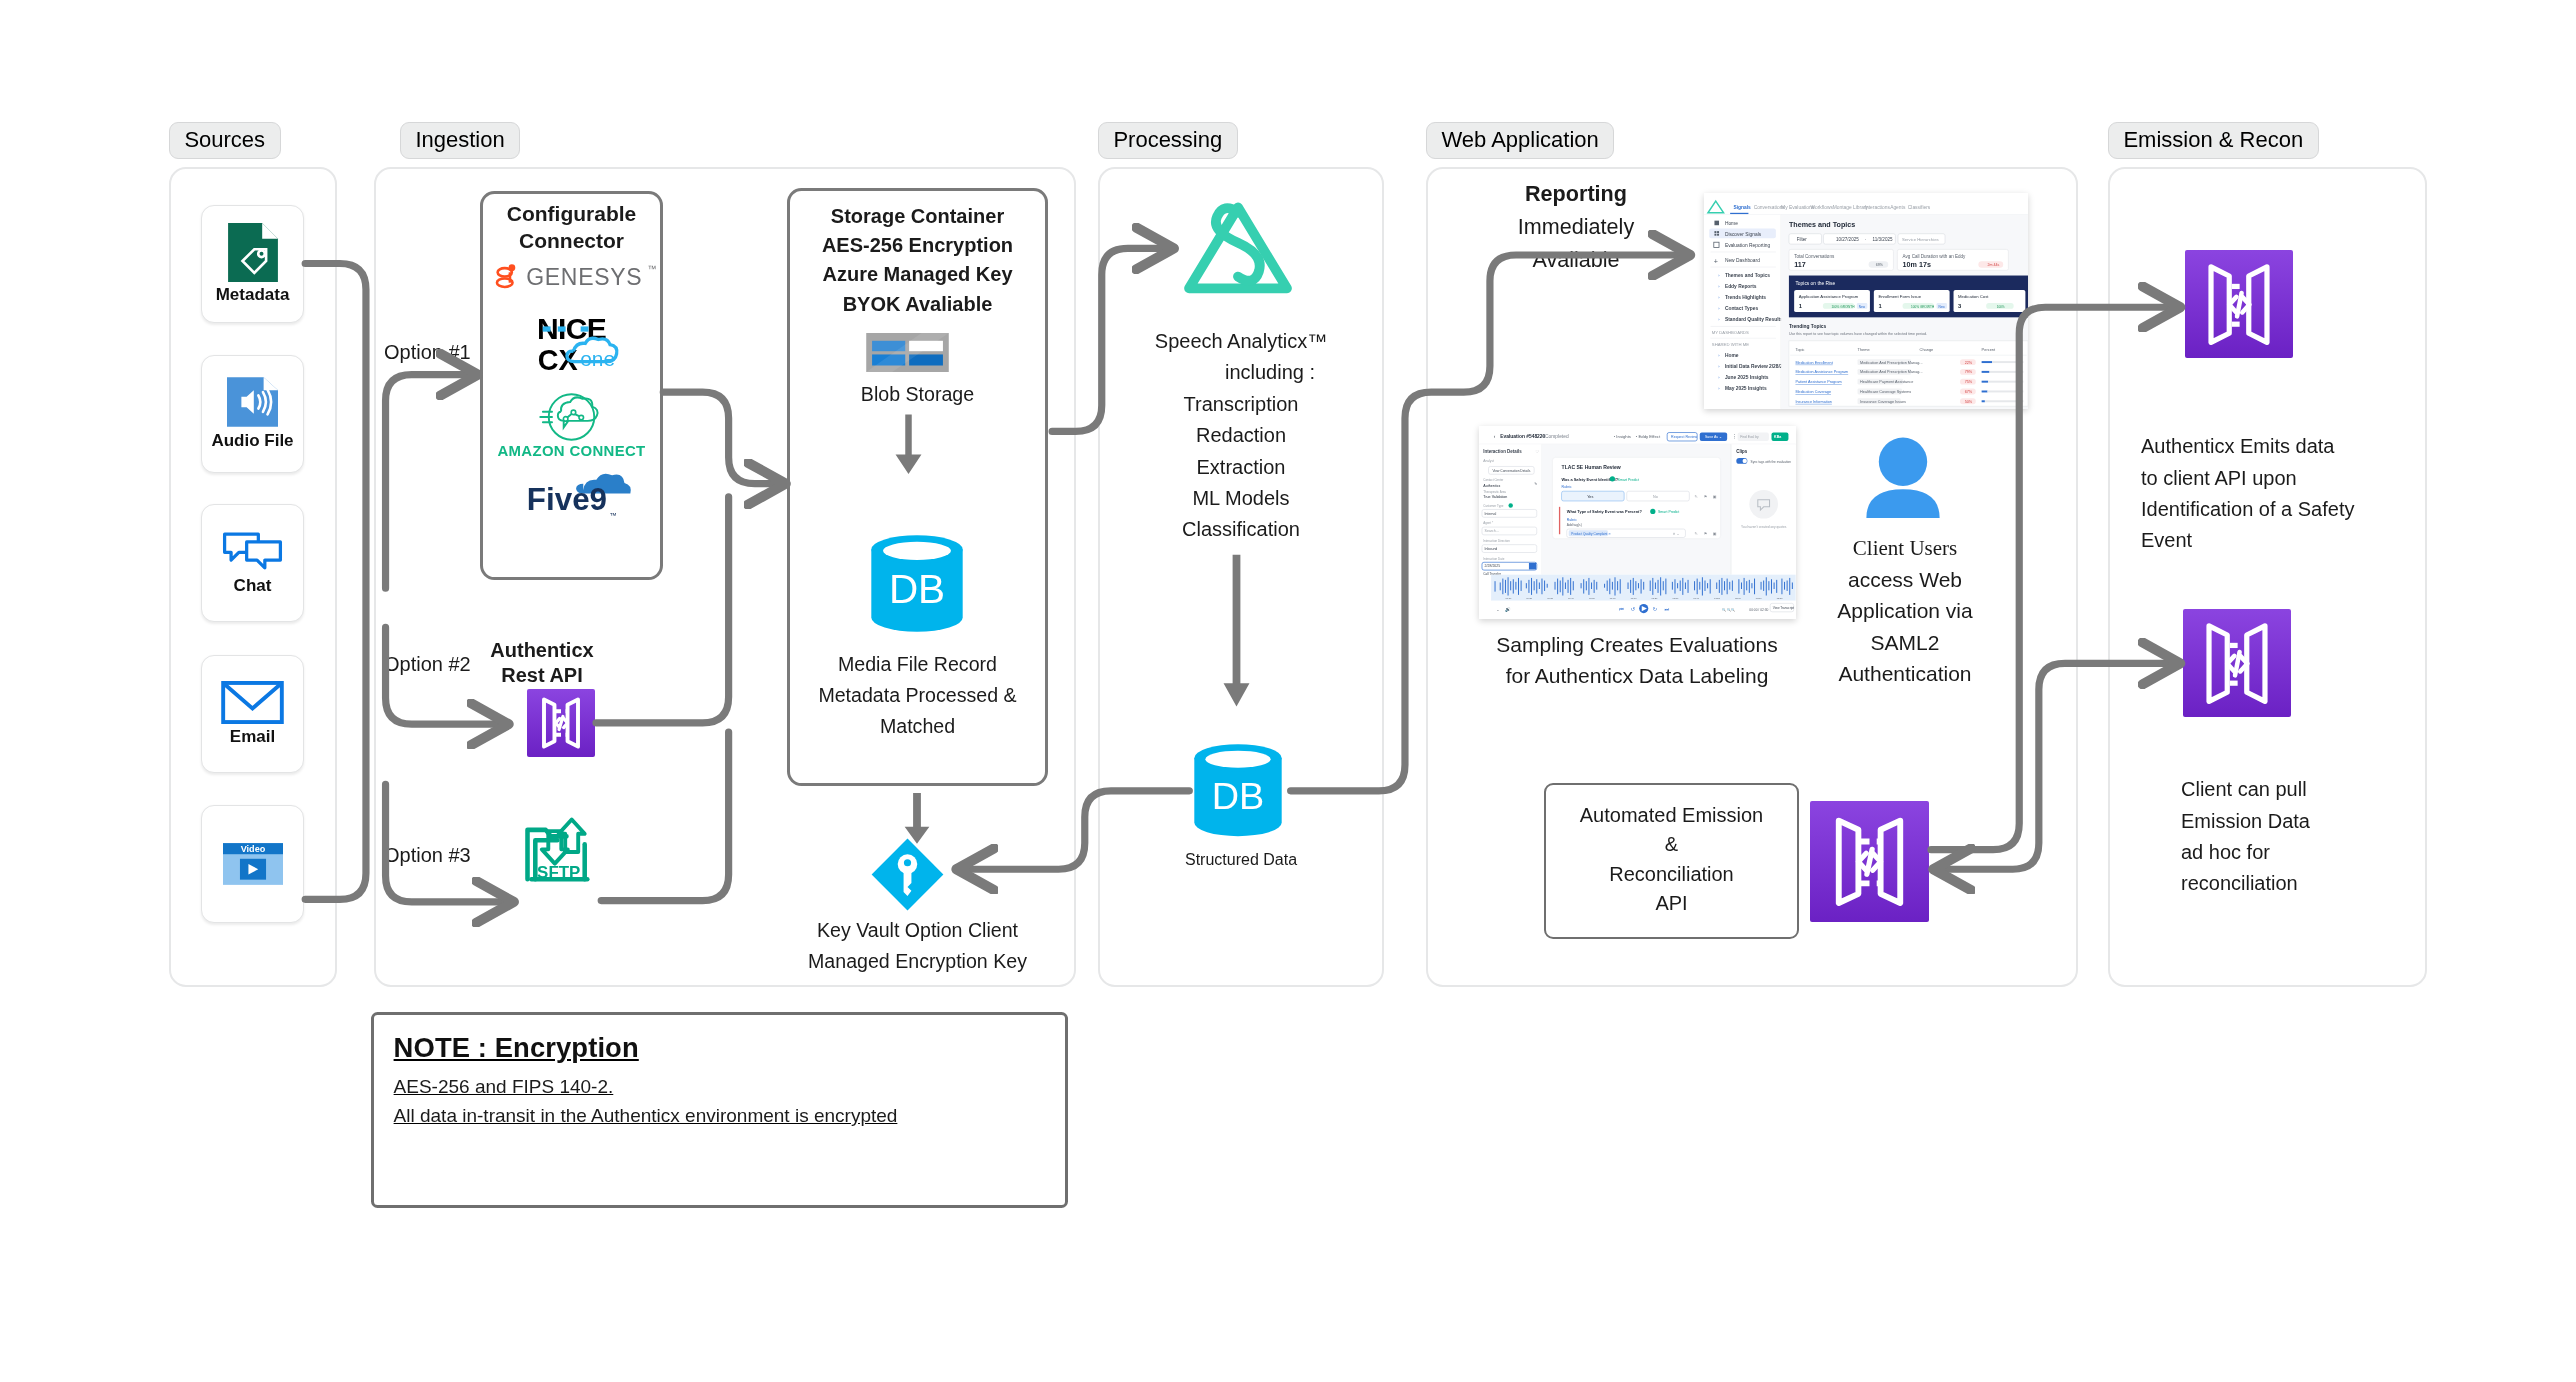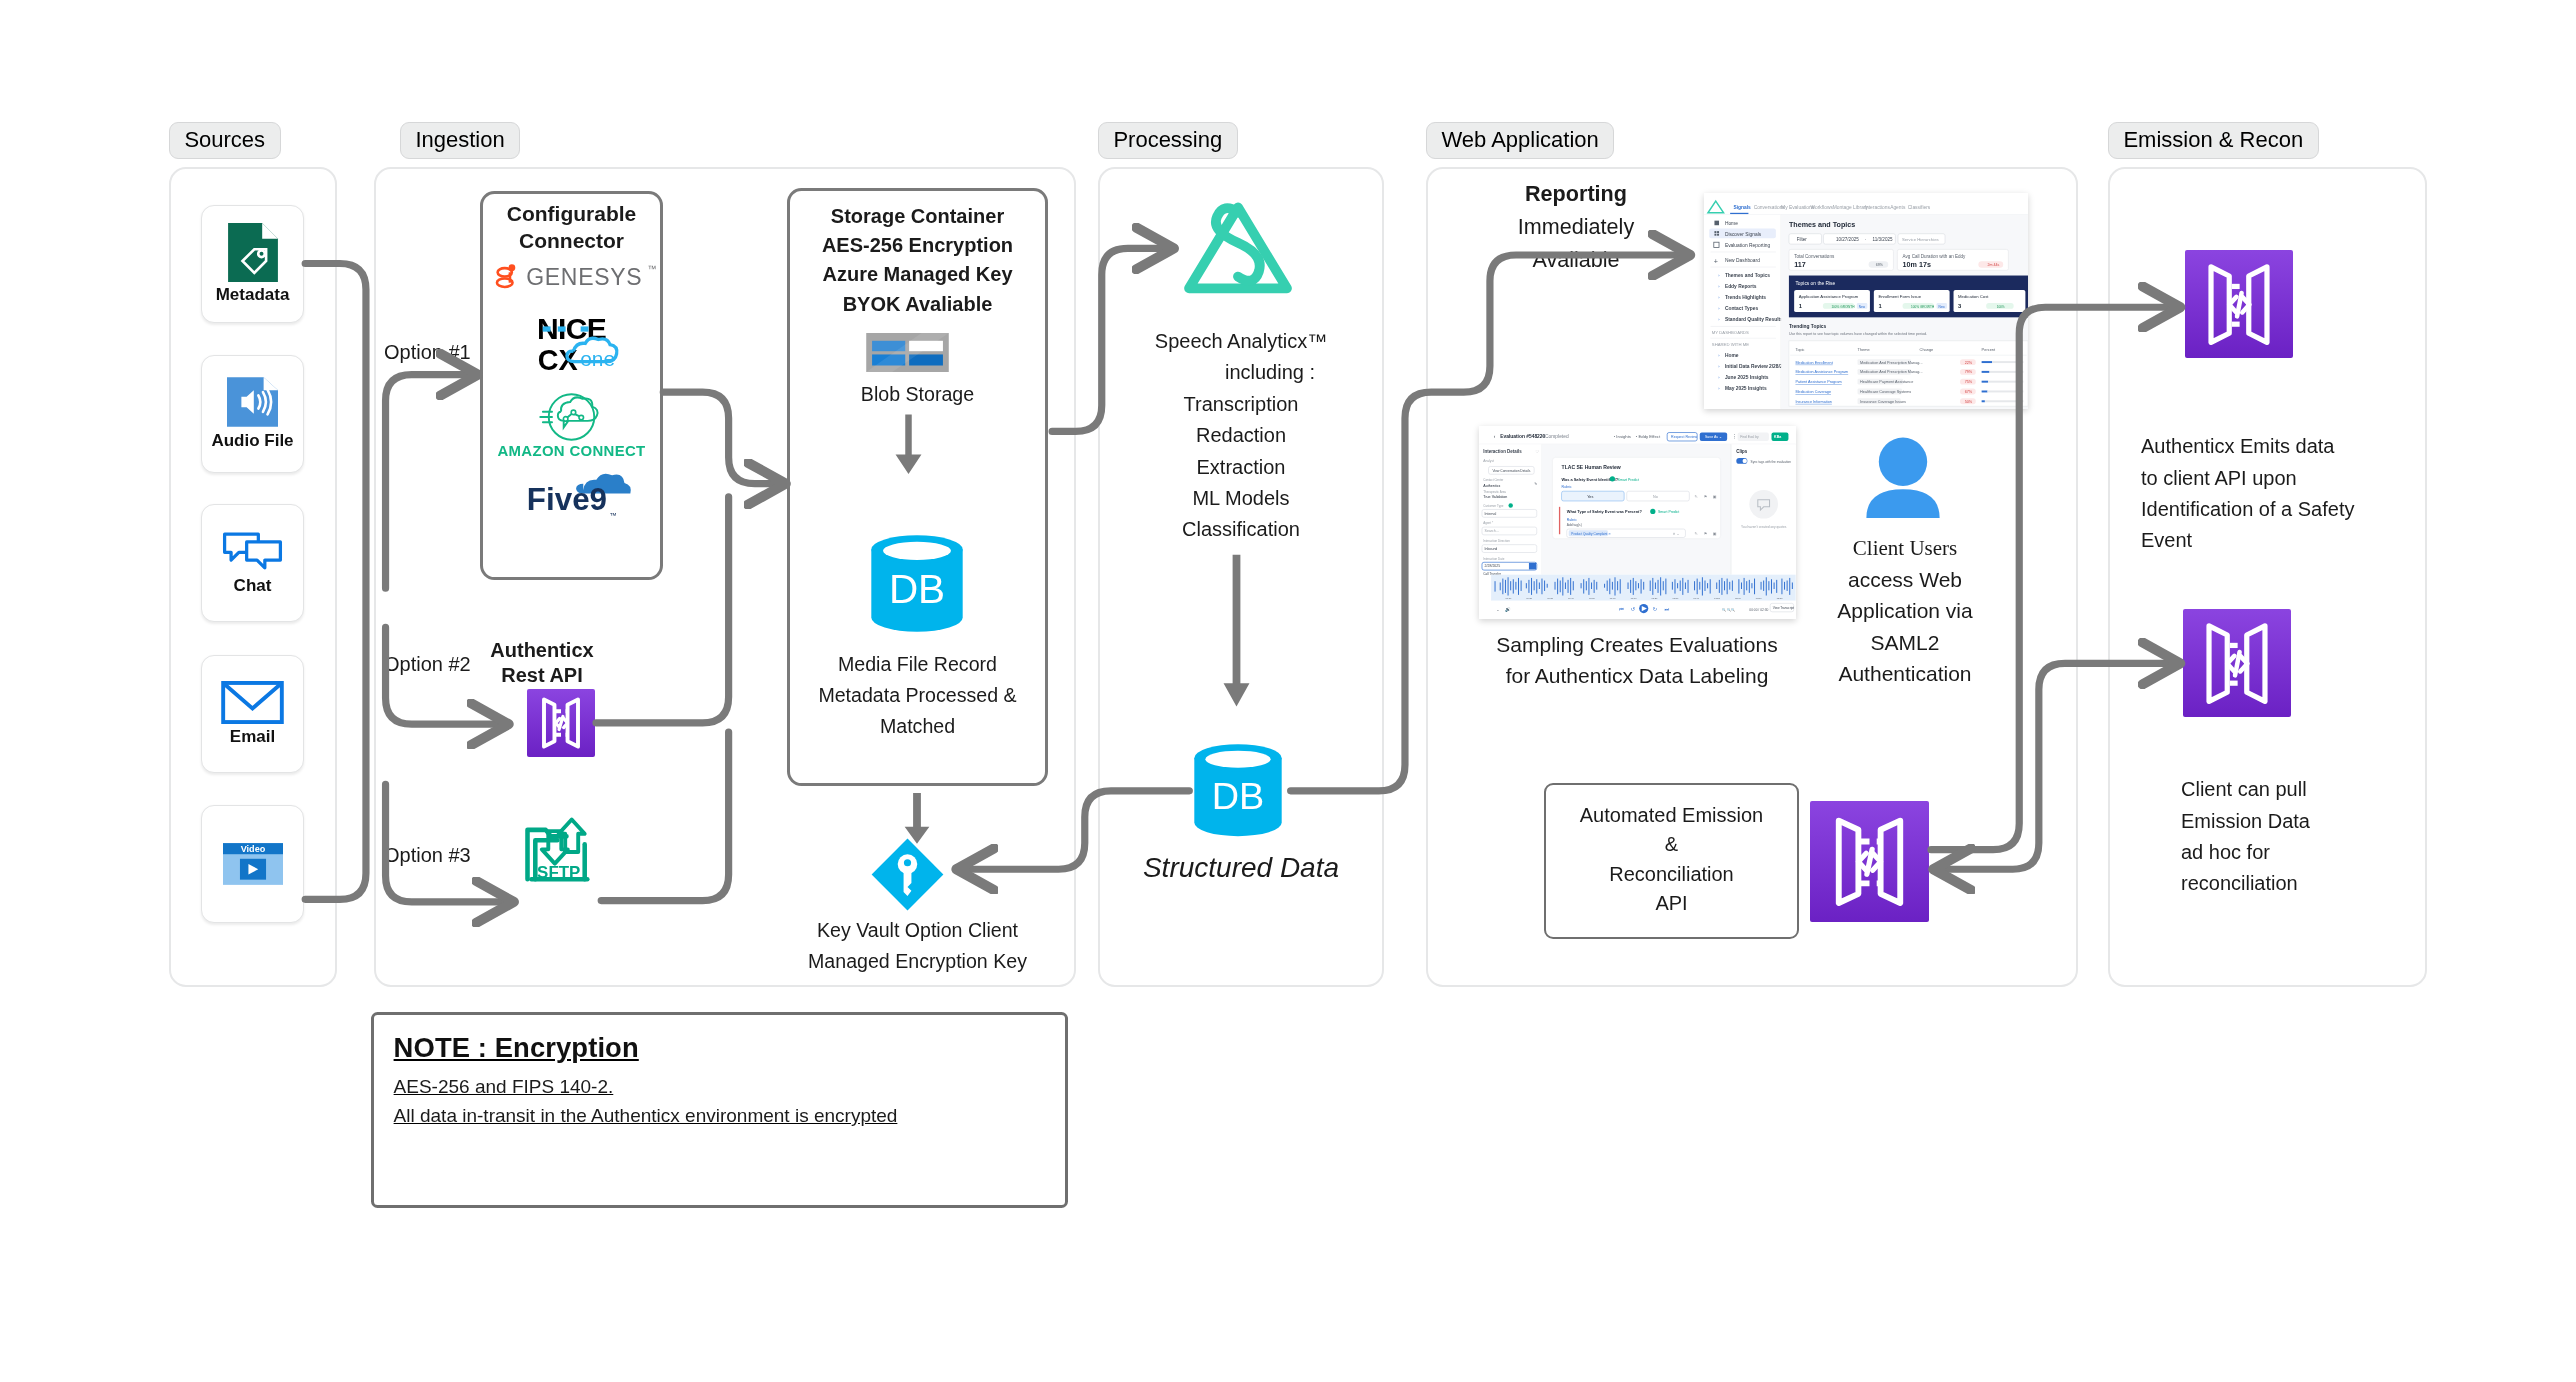--- a/index.html
+++ b/index.html
@@ -345,7 +345,7 @@
       <text x="69" y="100" font-family="Liberation Sans, sans-serif" font-size="58" fill="#fff" text-anchor="middle">DB</text>
     </svg>
   </div>
-  <div class="txt c" style="left:1107px; top:850px; width:268px; font-size:28px;font-style:italic;">Structured Data</div>
+  <div class="txt c" style="left:1107px; top:850px; width:268px; font-size:16px;">Structured Data</div>
 
   <div class="txt c" style="left:1465px; top:180px; width:222px; font-size:21.6px;font-weight:bold;">Reporting</div>
   <div class="txt c" style="left:1465px; top:213px; width:222px; font-size:21.6px;">Immediately</div>

